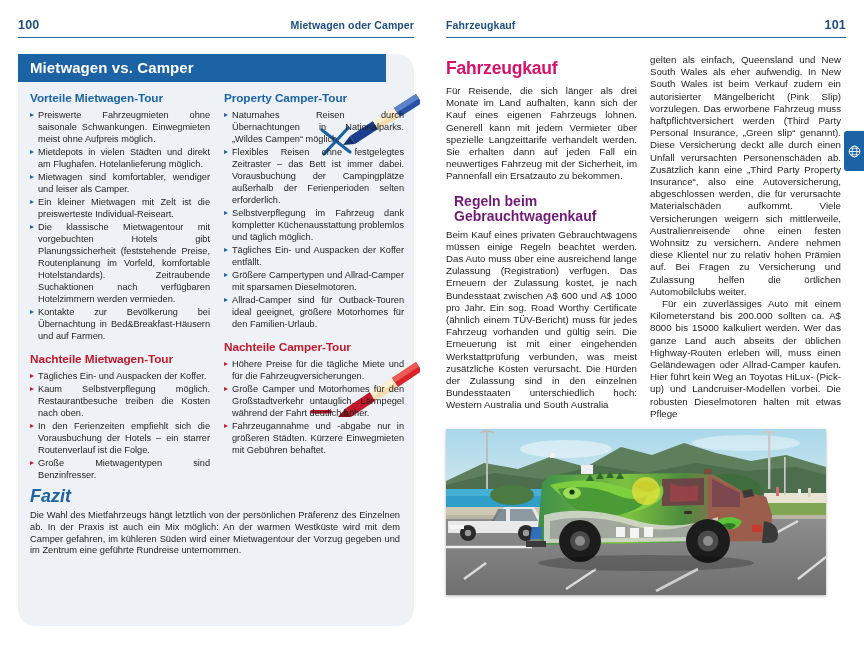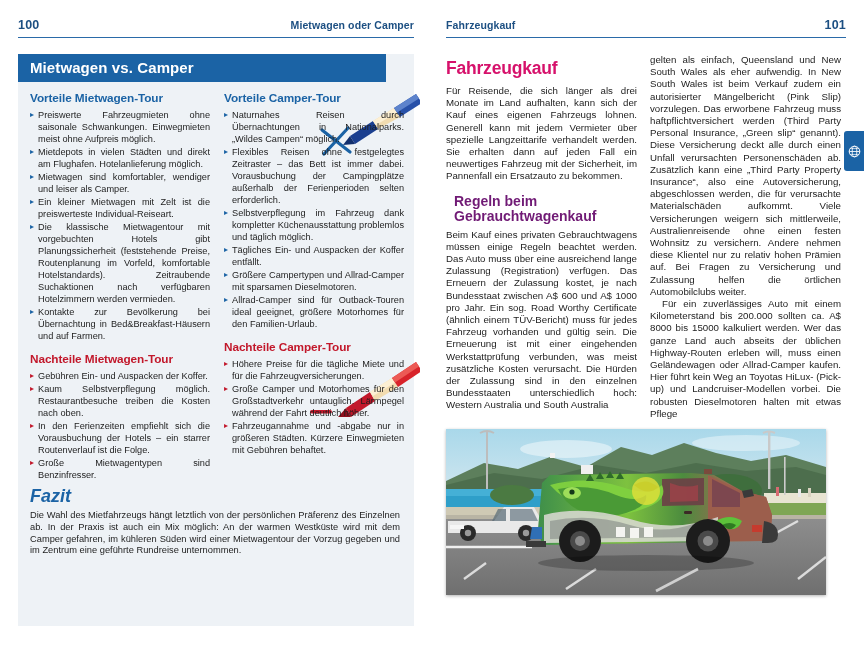--- a/index.html
+++ b/index.html
@@ -40,6 +40,7 @@
     padding: 0 0 10px 0;
     width: 396px;
     min-height: 572px;
+    border-radius: 17px;
   }
   .box-title-bar {
     background: #1b63a5;

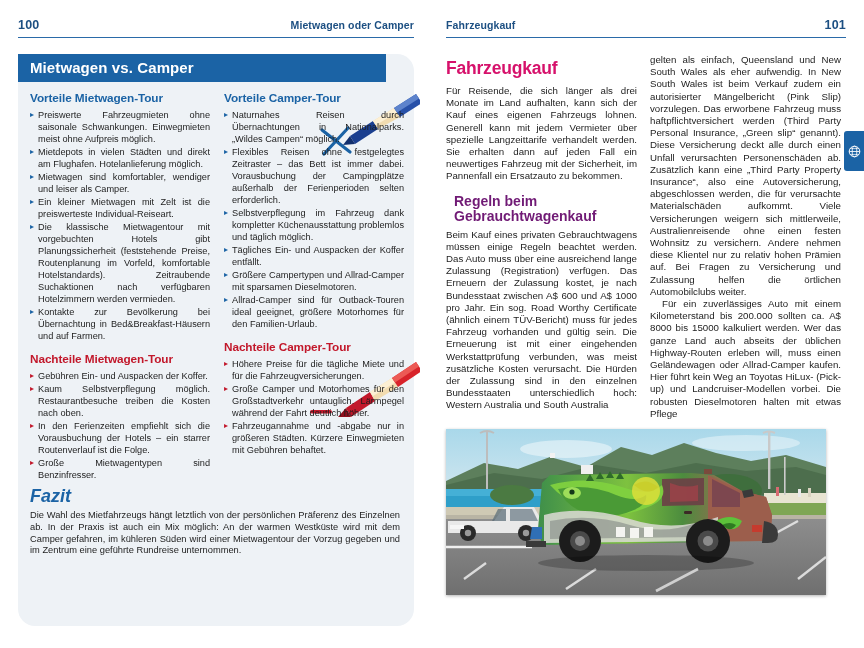--- a/index.html
+++ b/index.html
@@ -201,7 +201,7 @@
         </div>
 
         <div class="col">
-          <h3 class="sub-blue">Vorteile Camper-Tour</h3>
+          <h3 class="sub-blue">Property Camper-Tour</h3>
           <ul class="bullets blue">
             <li>Naturnahes Reisen durch Übernachtungen in Nationalparks. „Wildes Campen“ möglich.</li>
             <li>Flexibles Reisen ohne festgelegtes Zeitraster – das Bett ist immer dabei. Vorausbuchung der Campingplätze außerhalb der Ferienperioden selten erforderlich.</li>

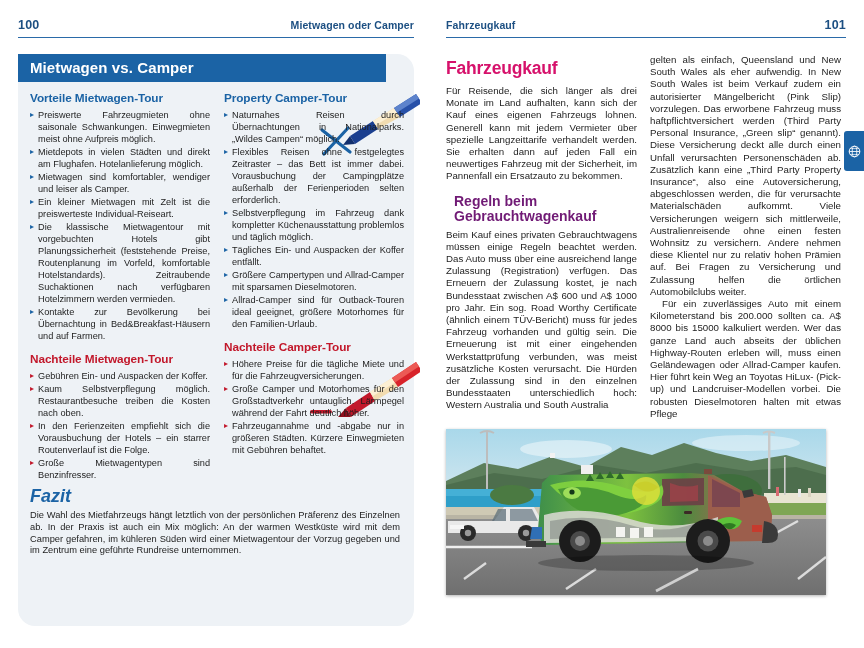--- a/index.html
+++ b/index.html
@@ -193,7 +193,7 @@
           </ul>
           <h3 class="sub-red">Nachteile Mietwagen-Tour</h3>
           <ul class="bullets red">
-            <li>Gebühren Ein- und Auspacken der Koffer.</li>
+            <li>Tägliches Ein- und Auspacken der Koffer.</li>
             <li>Kaum Selbstverpflegung möglich. Restaurantbesuche treiben die Kosten nach oben.</li>
             <li>In den Ferienzeiten empfiehlt sich die Vorausbuchung der Hotels – ein starrer Routenverlauf ist die Folge.</li>
             <li>Große Mietwagentypen sind Benzinfresser.</li>

